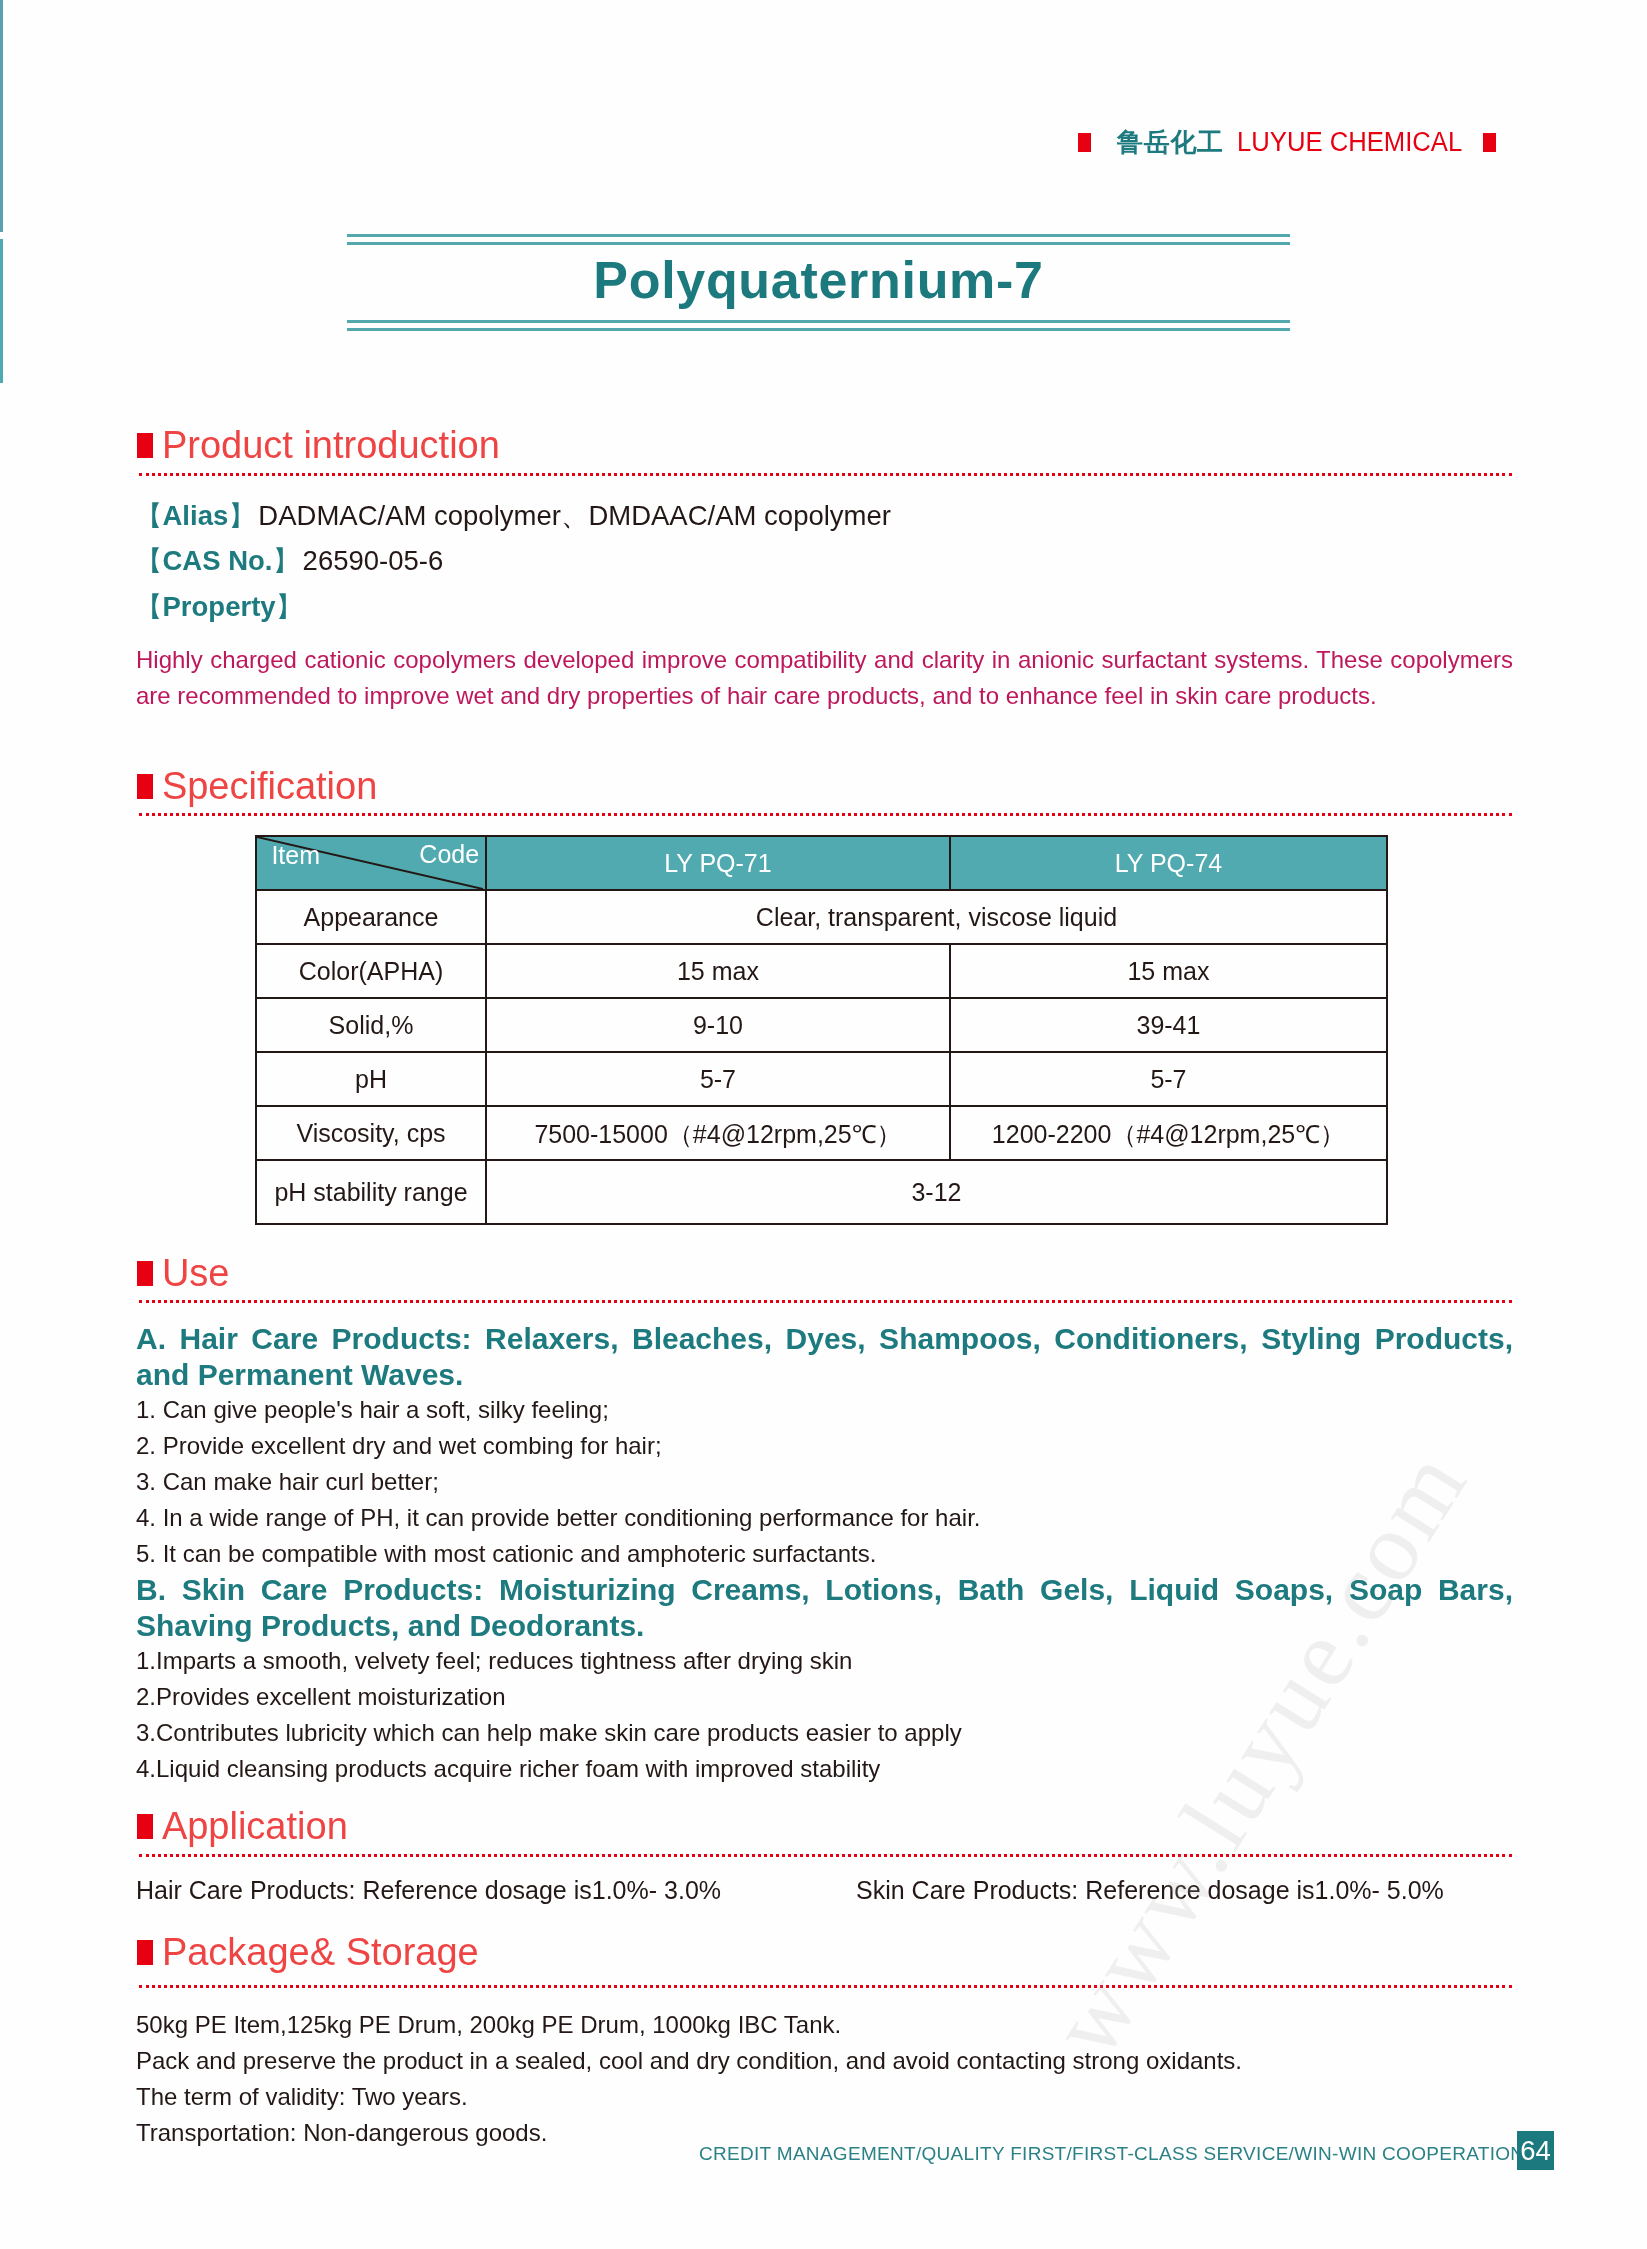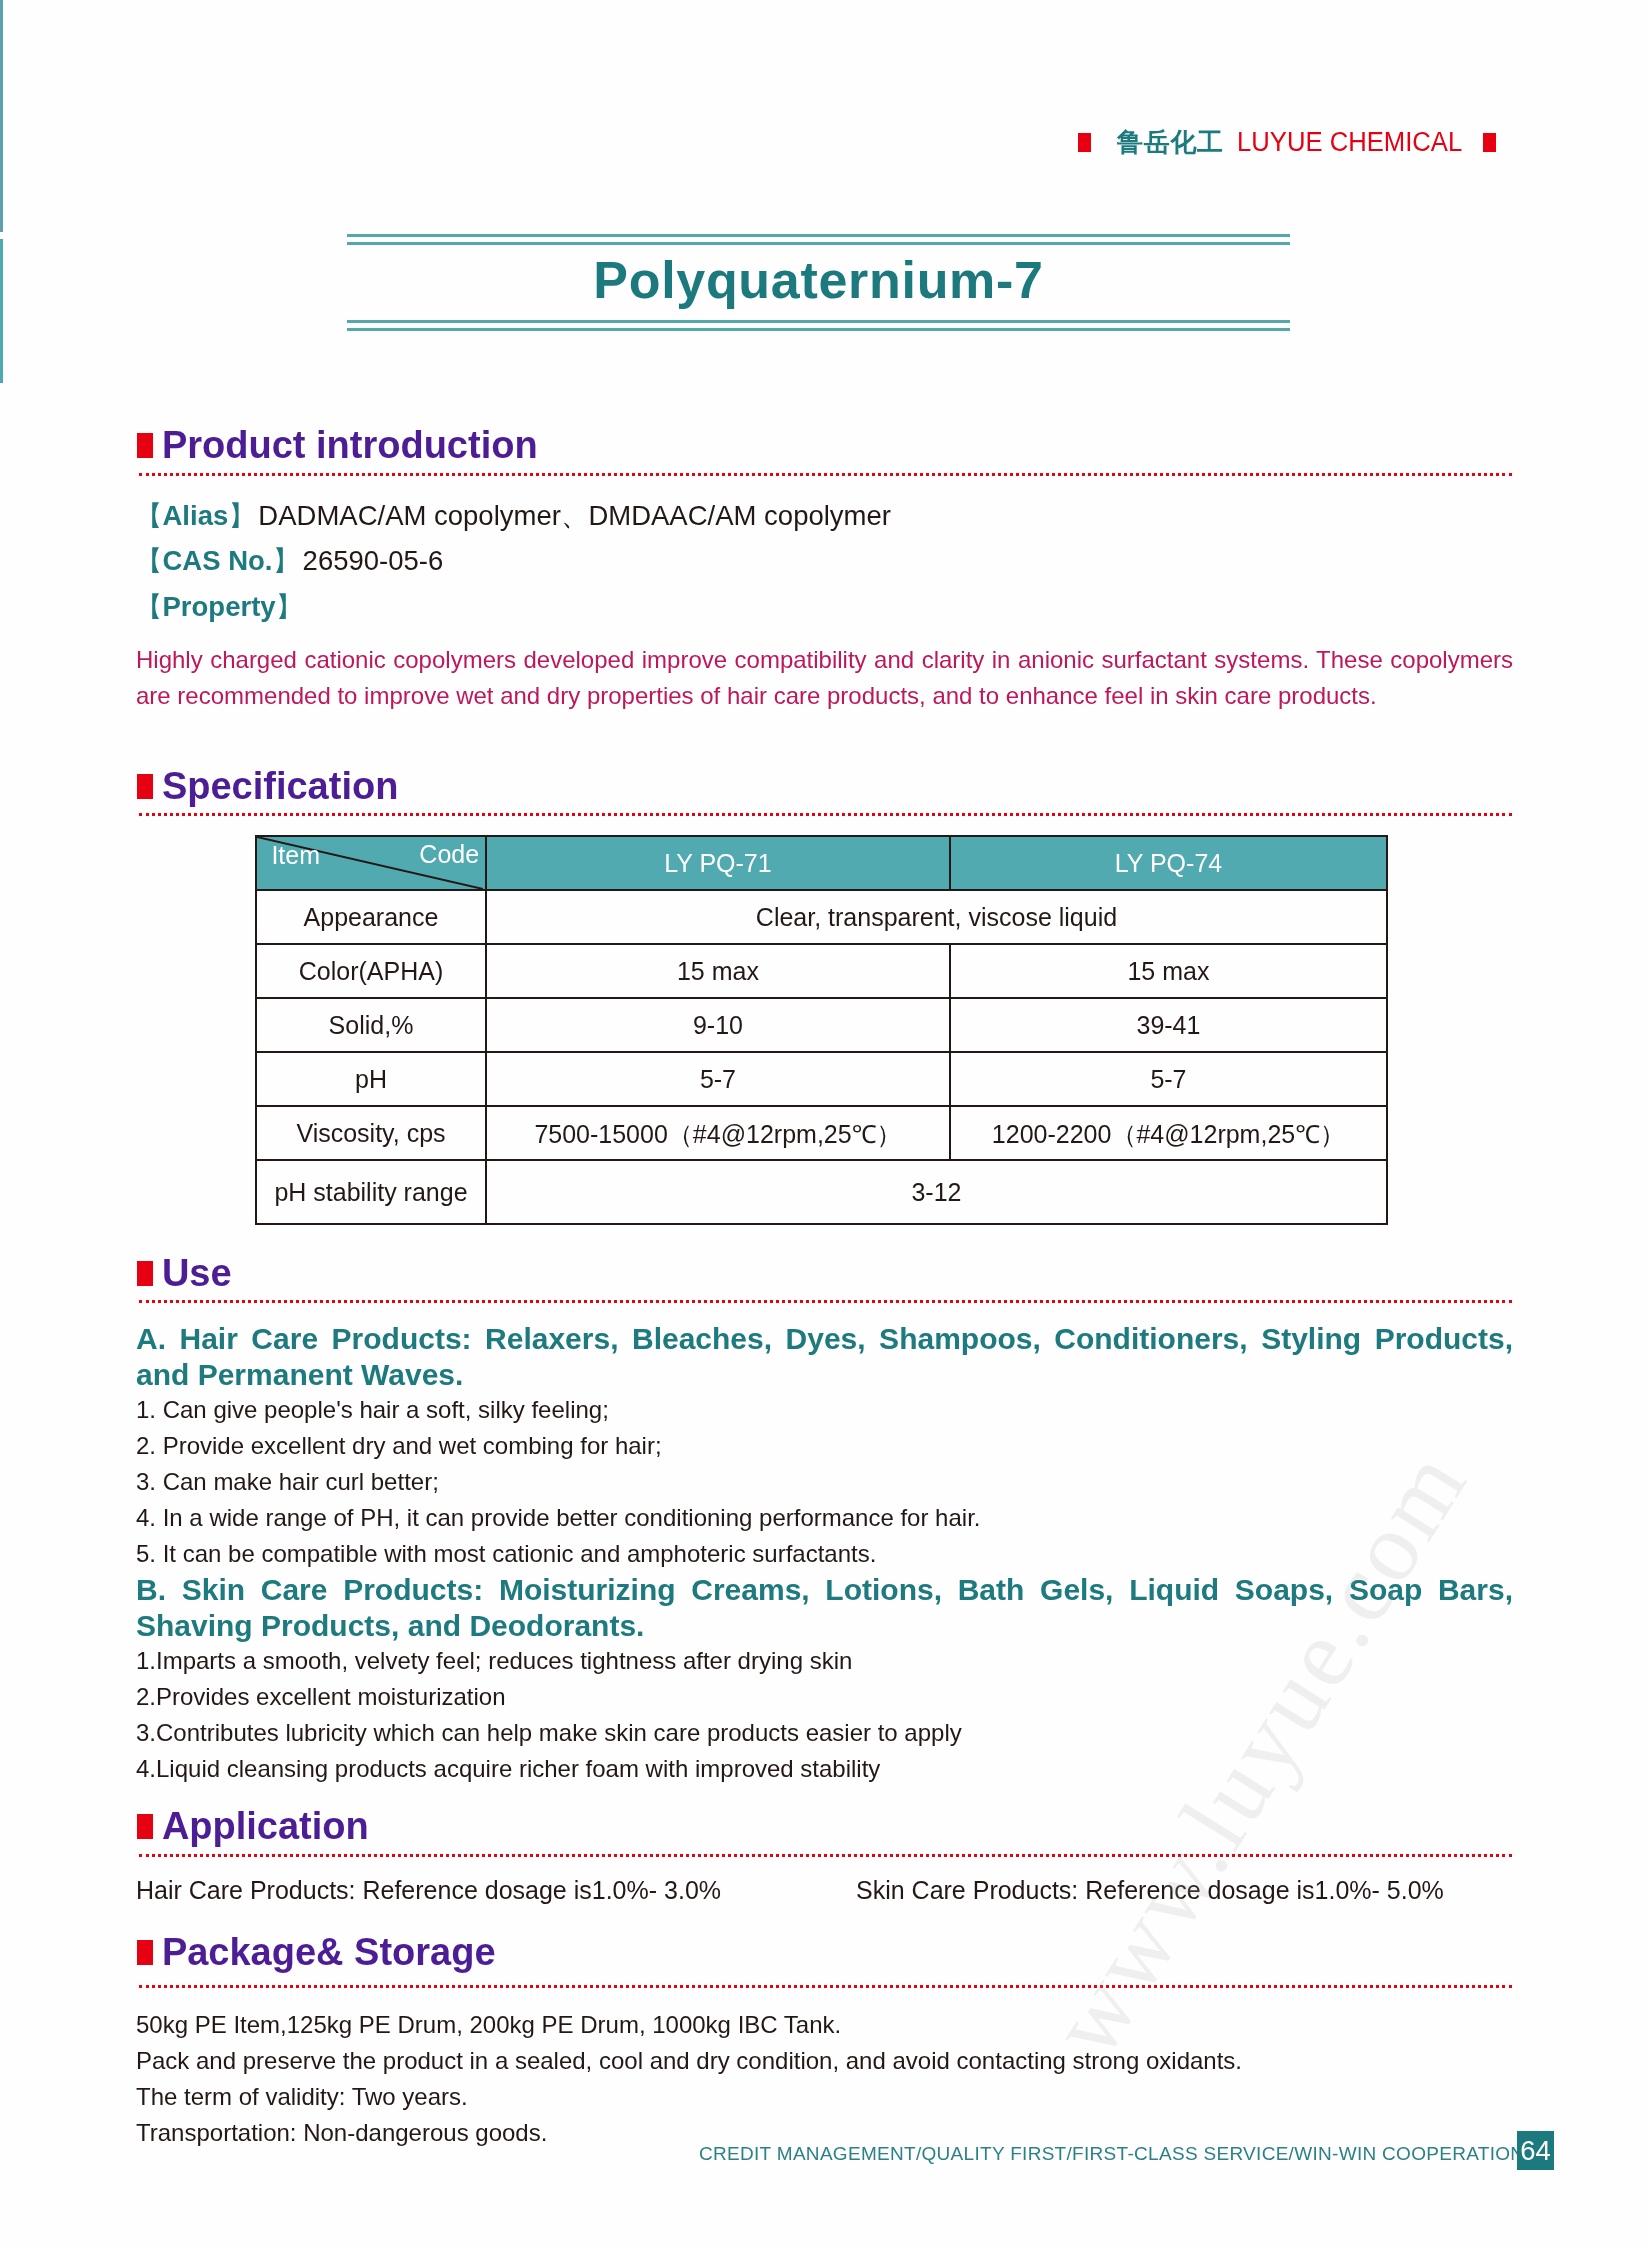--- a/index.html
+++ b/index.html
@@ -22,7 +22,7 @@
 
   .section-head { position: absolute; left: 137px; display: flex; align-items: center; height: 46px; }
   .section-head .sq { width: 15.7px; height: 25px; background: #e60012; margin-right: 9.2px; display: inline-block; }
-  .section-head .lbl { font-size: 38px; font-weight: bold; color: #4c1d95; }
+  .section-head .lbl { font-size: 38px; font-weight: normal; color: #ef4444; }
   .dotline { position: absolute; left: 139px; width: 1373px; height: 0; border-top: 3.3px dotted #e60012; }
 
   .field-row { position: absolute; left: 135px; font-size: 27.5px; display: flex; align-items: baseline; }

